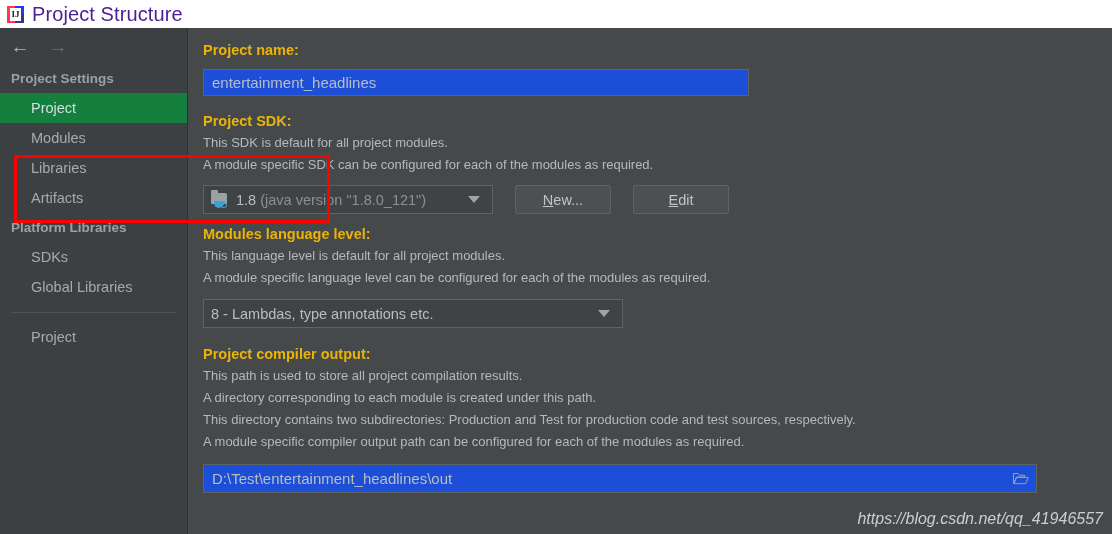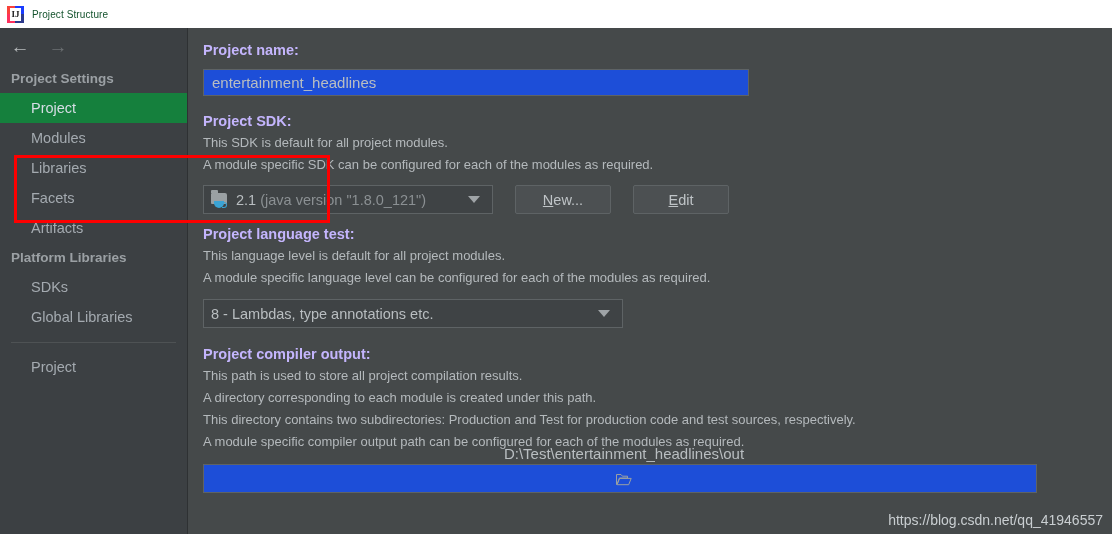--- a/index.html
+++ b/index.html
@@ -55,8 +55,8 @@
     color:#1c1c1c; font-weight:bold;
   }
   .title-text {
-    font-size: 10px;
-    color: #14532d;
+    font-size: 20px;
+    color: #4c1d95;
     letter-spacing: 0.1px;
   }
 

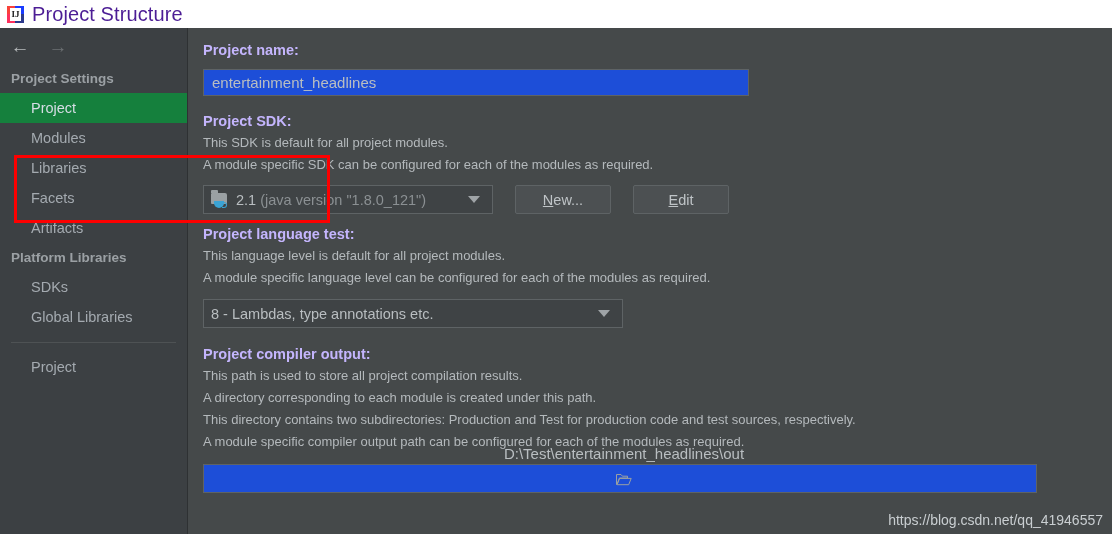--- a/index.html
+++ b/index.html
@@ -135,7 +135,7 @@
   .section-label {
     font-size: 14.5px;
     font-weight: bold;
-    color: #c4b5fd;
+    color: #eab308;
     margin: 0;
     line-height: 21px;
   }

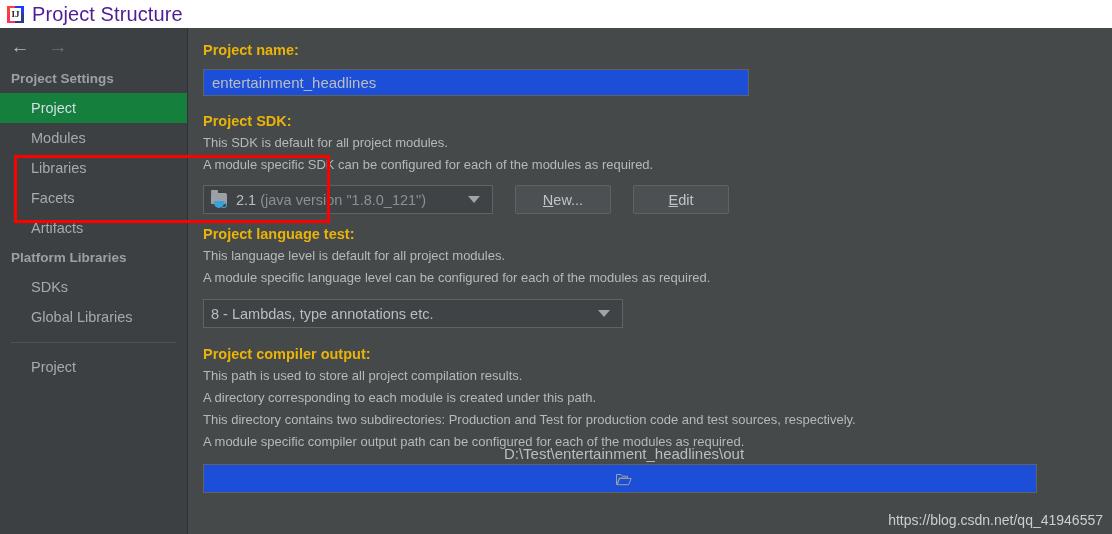--- a/index.html
+++ b/index.html
@@ -299,7 +299,6 @@
       <div class="nav-item selected">Project</div>
       <div class="nav-item">Modules</div>
       <div class="nav-item">Libraries</div>
-      <div class="nav-item">Facets</div>
       <div class="nav-item">Artifacts</div>
 
       <div class="group-header">Platform Libraries</div>

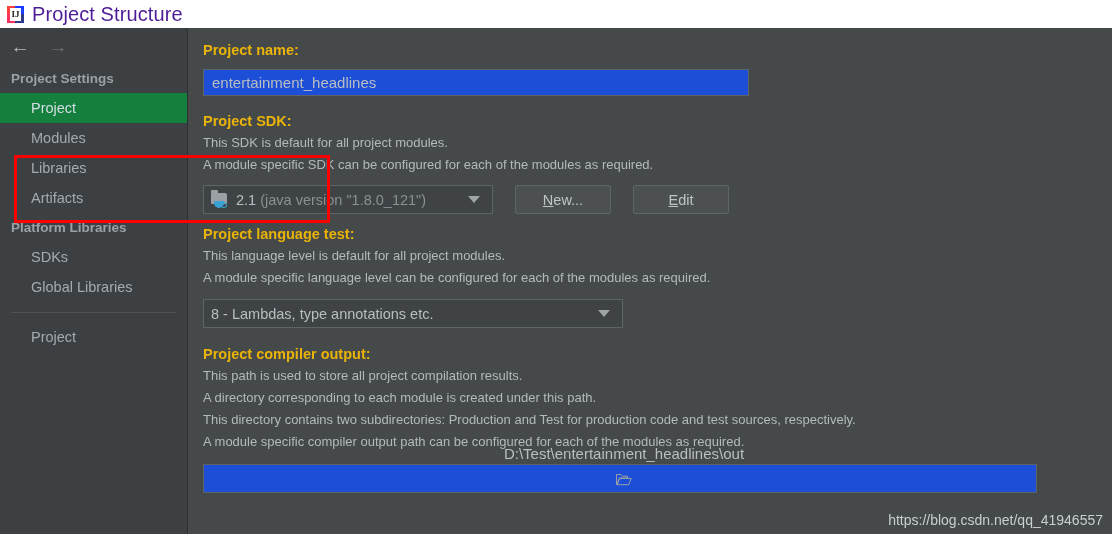--- a/index.html
+++ b/index.html
@@ -325,7 +325,7 @@
             <span class="folder"></span>
               <span class="cup"></span>
           </span>
-          <span class="combo-text"><span>2.1</span>
+          <span class="combo-text"><span>1.8</span>
             <span class="dim">(java version "1.8.0_121")</span></span>
           <span class="arrow"></span>
         </div>

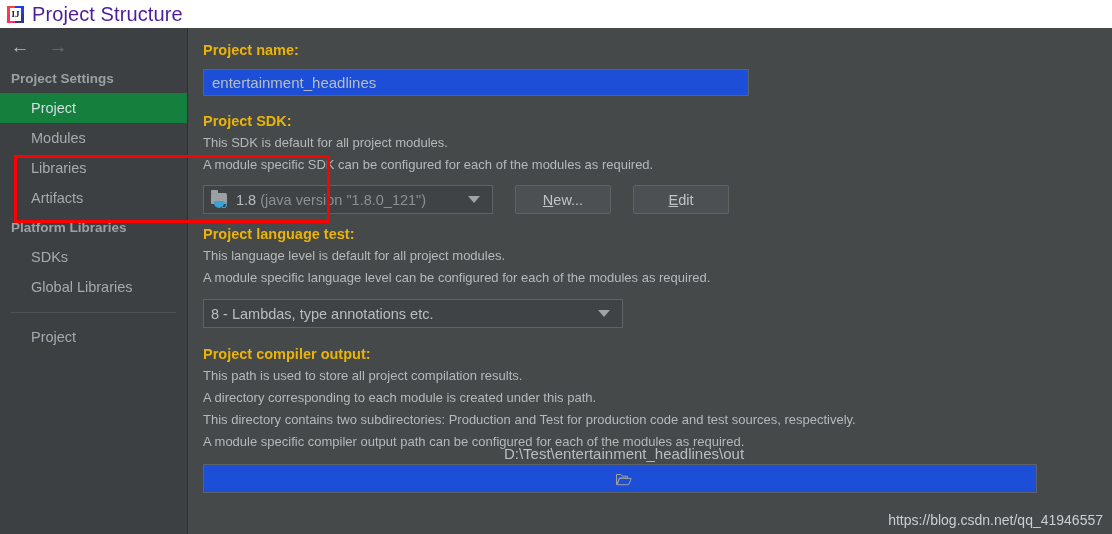--- a/index.html
+++ b/index.html
@@ -339,7 +339,7 @@
           </div>
       </div>
 
-      <div class="section-label" style="margin-top:10px;">Project language test:</div>
+      <div class="section-label" style="margin-top:10px;">Modules language level:</div>
       <div class="desc-line">This language level is default for all project modules.</div>
       <div class="desc-line">A module specific language level can be configured for each of the modules as required.</div>
 

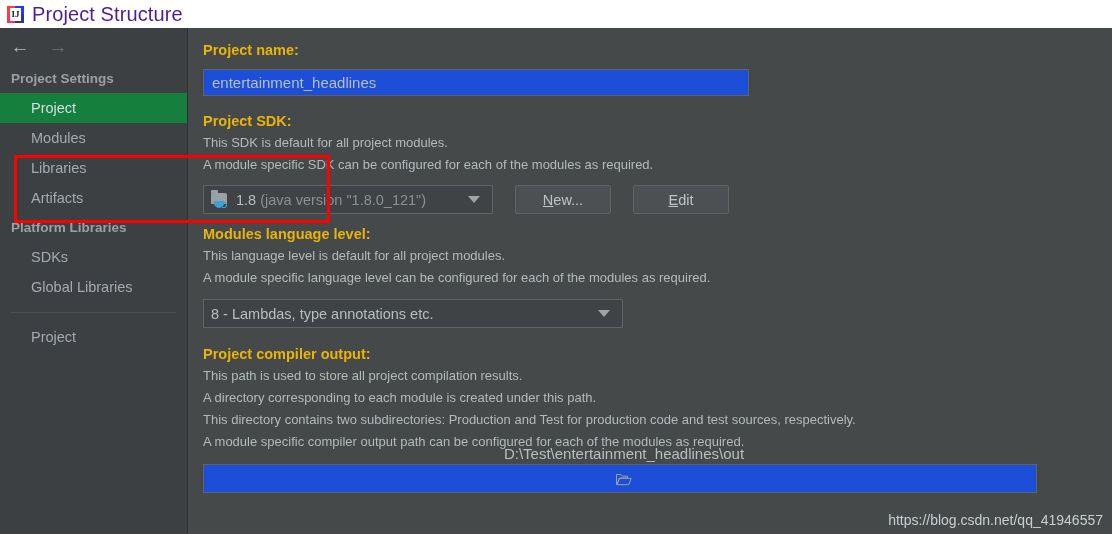--- a/index.html
+++ b/index.html
@@ -161,9 +161,8 @@
     align-items: center;
   }
   .textfield.pathfield {
-    justify-content: flex-end;
+    justify-content: space-between;
     padding-right: 0;
-    flex-direction: column;
   }
   .browse-btn {
     width: 30px;

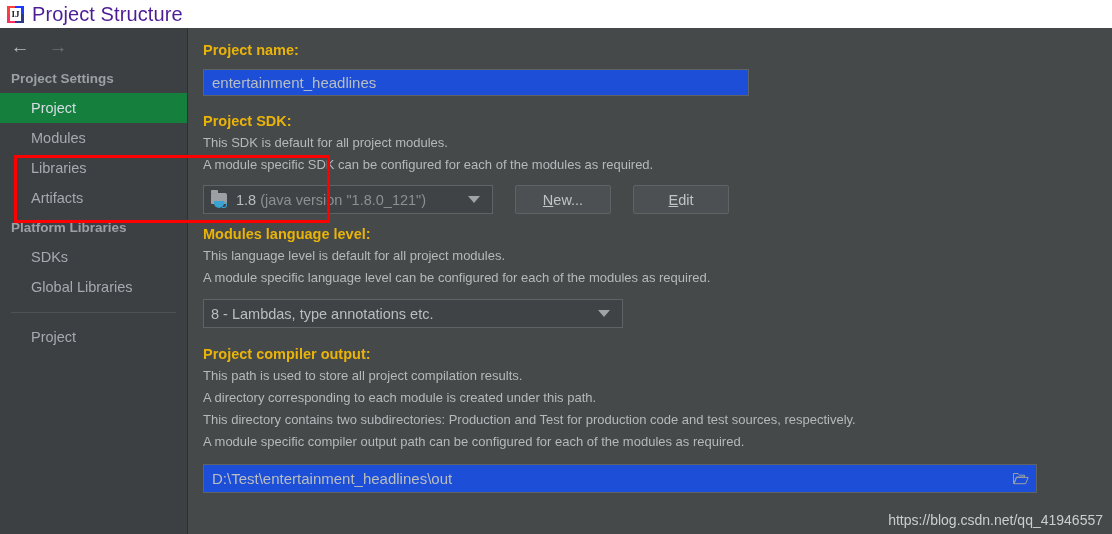--- a/index.html
+++ b/index.html
@@ -264,10 +264,11 @@
     position: absolute;
     right: 9px;
     bottom: 6px;
-    font-size: 14px;
+    font-size: 16px;
     color: #c9ced1;
     font-family: "Liberation Sans", sans-serif;
     white-space: nowrap;
+    font-style: italic;
   }
 </style>
 </head>

